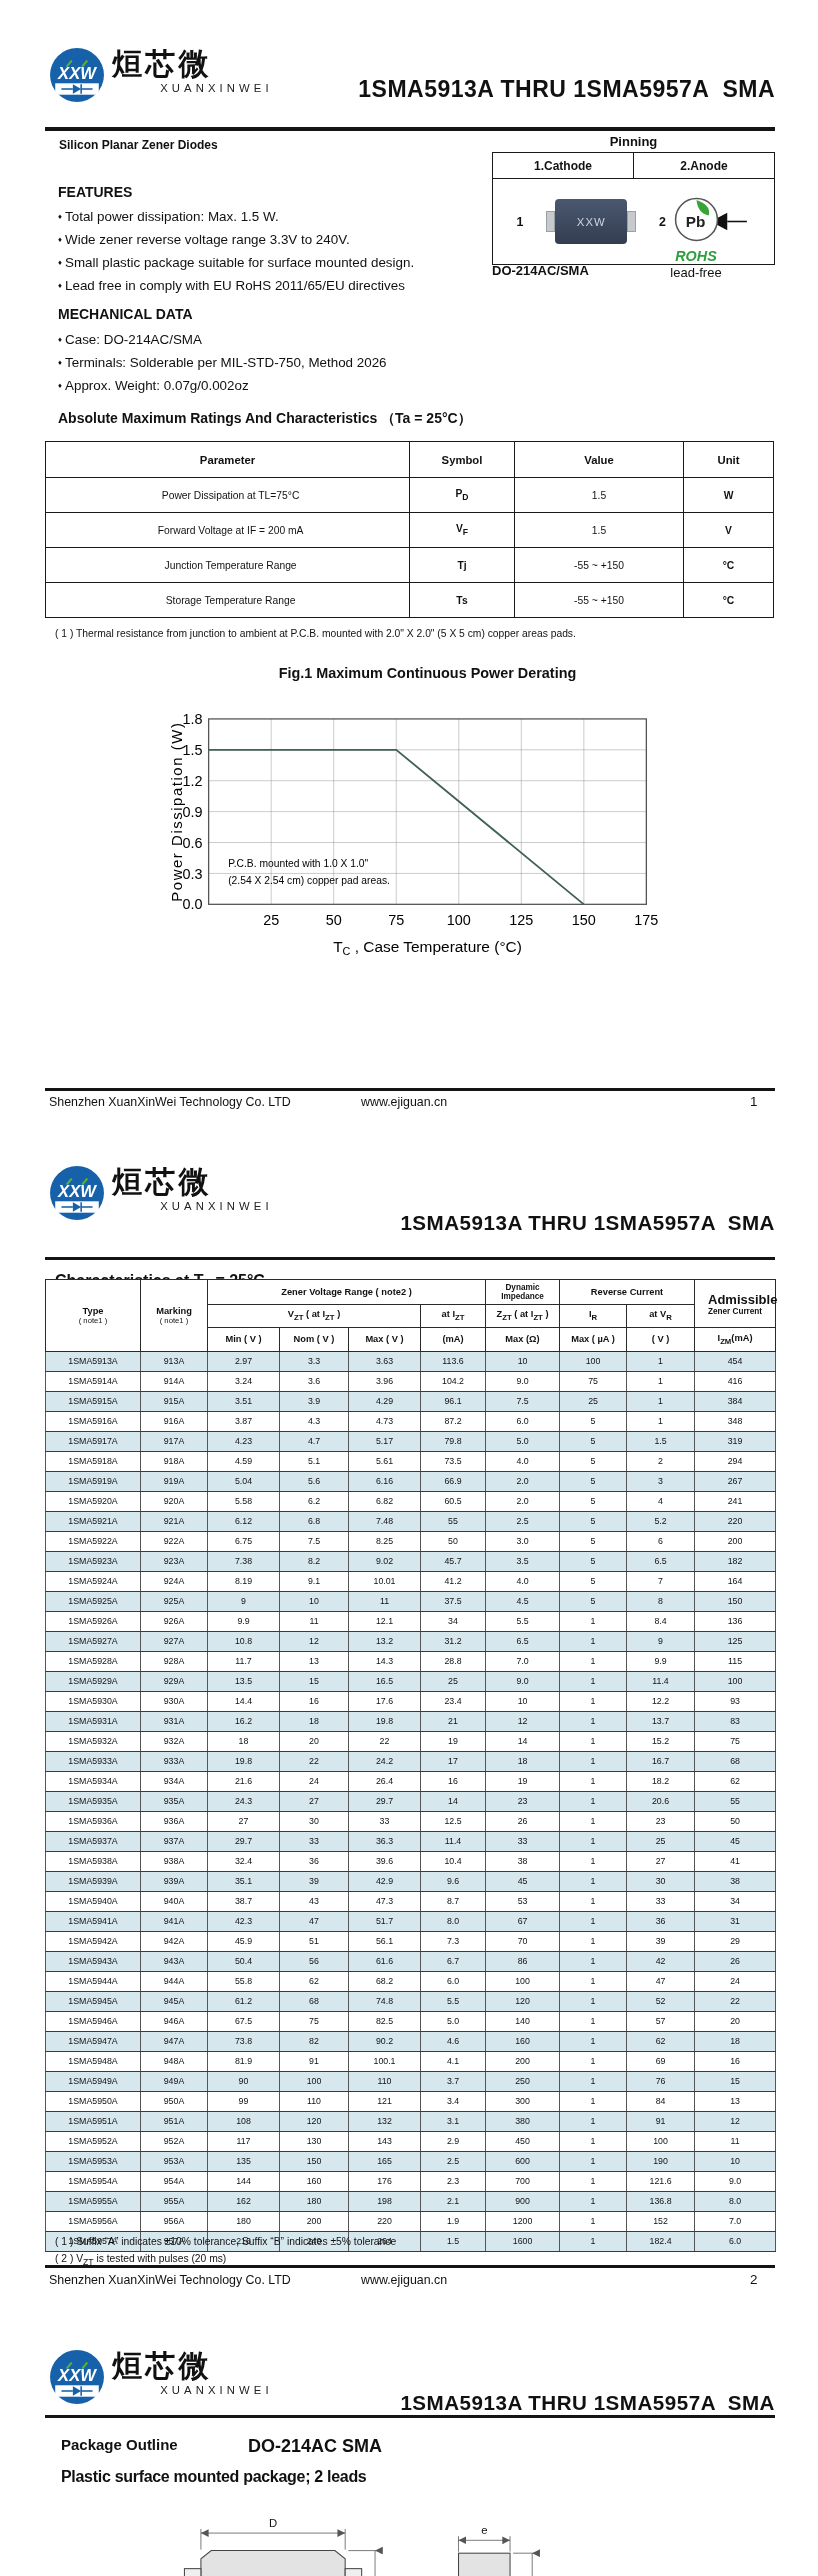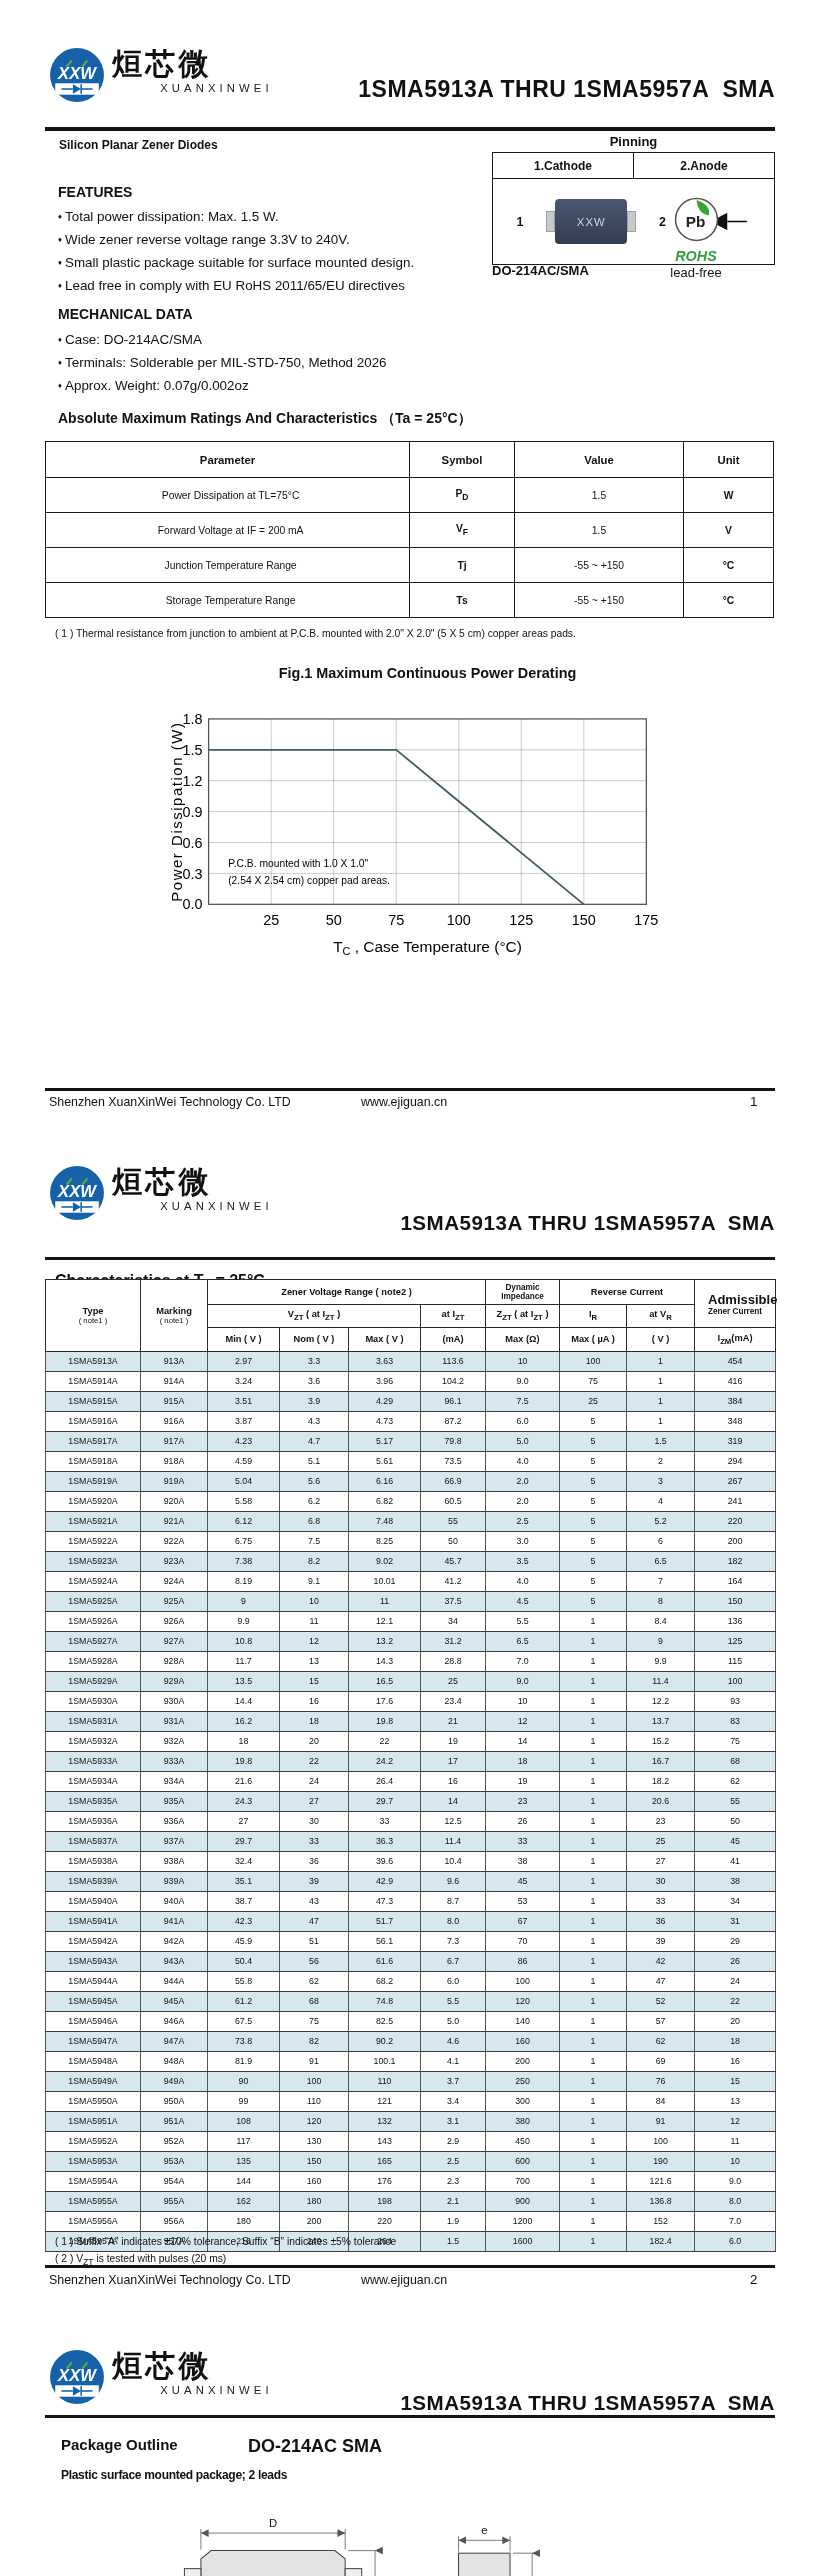--- a/index.html
+++ b/index.html
@@ -63,7 +63,7 @@
   
   .pkg-outline-heading{position:absolute;left:61px;top:2436px;font-weight:bold;font-size:15px;}
   .pkg-outline-type{position:absolute;left:248px;top:2436px;font-weight:bold;font-size:18px;}
-  .pkg-outline-sub{position:absolute;left:61px;top:2468px;font-weight:bold;font-size:12px;letter-spacing:-0.3px;}
+  .pkg-outline-sub{position:absolute;left:61px;top:2468px;font-weight:bold;font-size:16px;letter-spacing:-0.3px;}
   .outline-svg{position:absolute;left:170px;top:2504px;}
 </style>
 </head>

